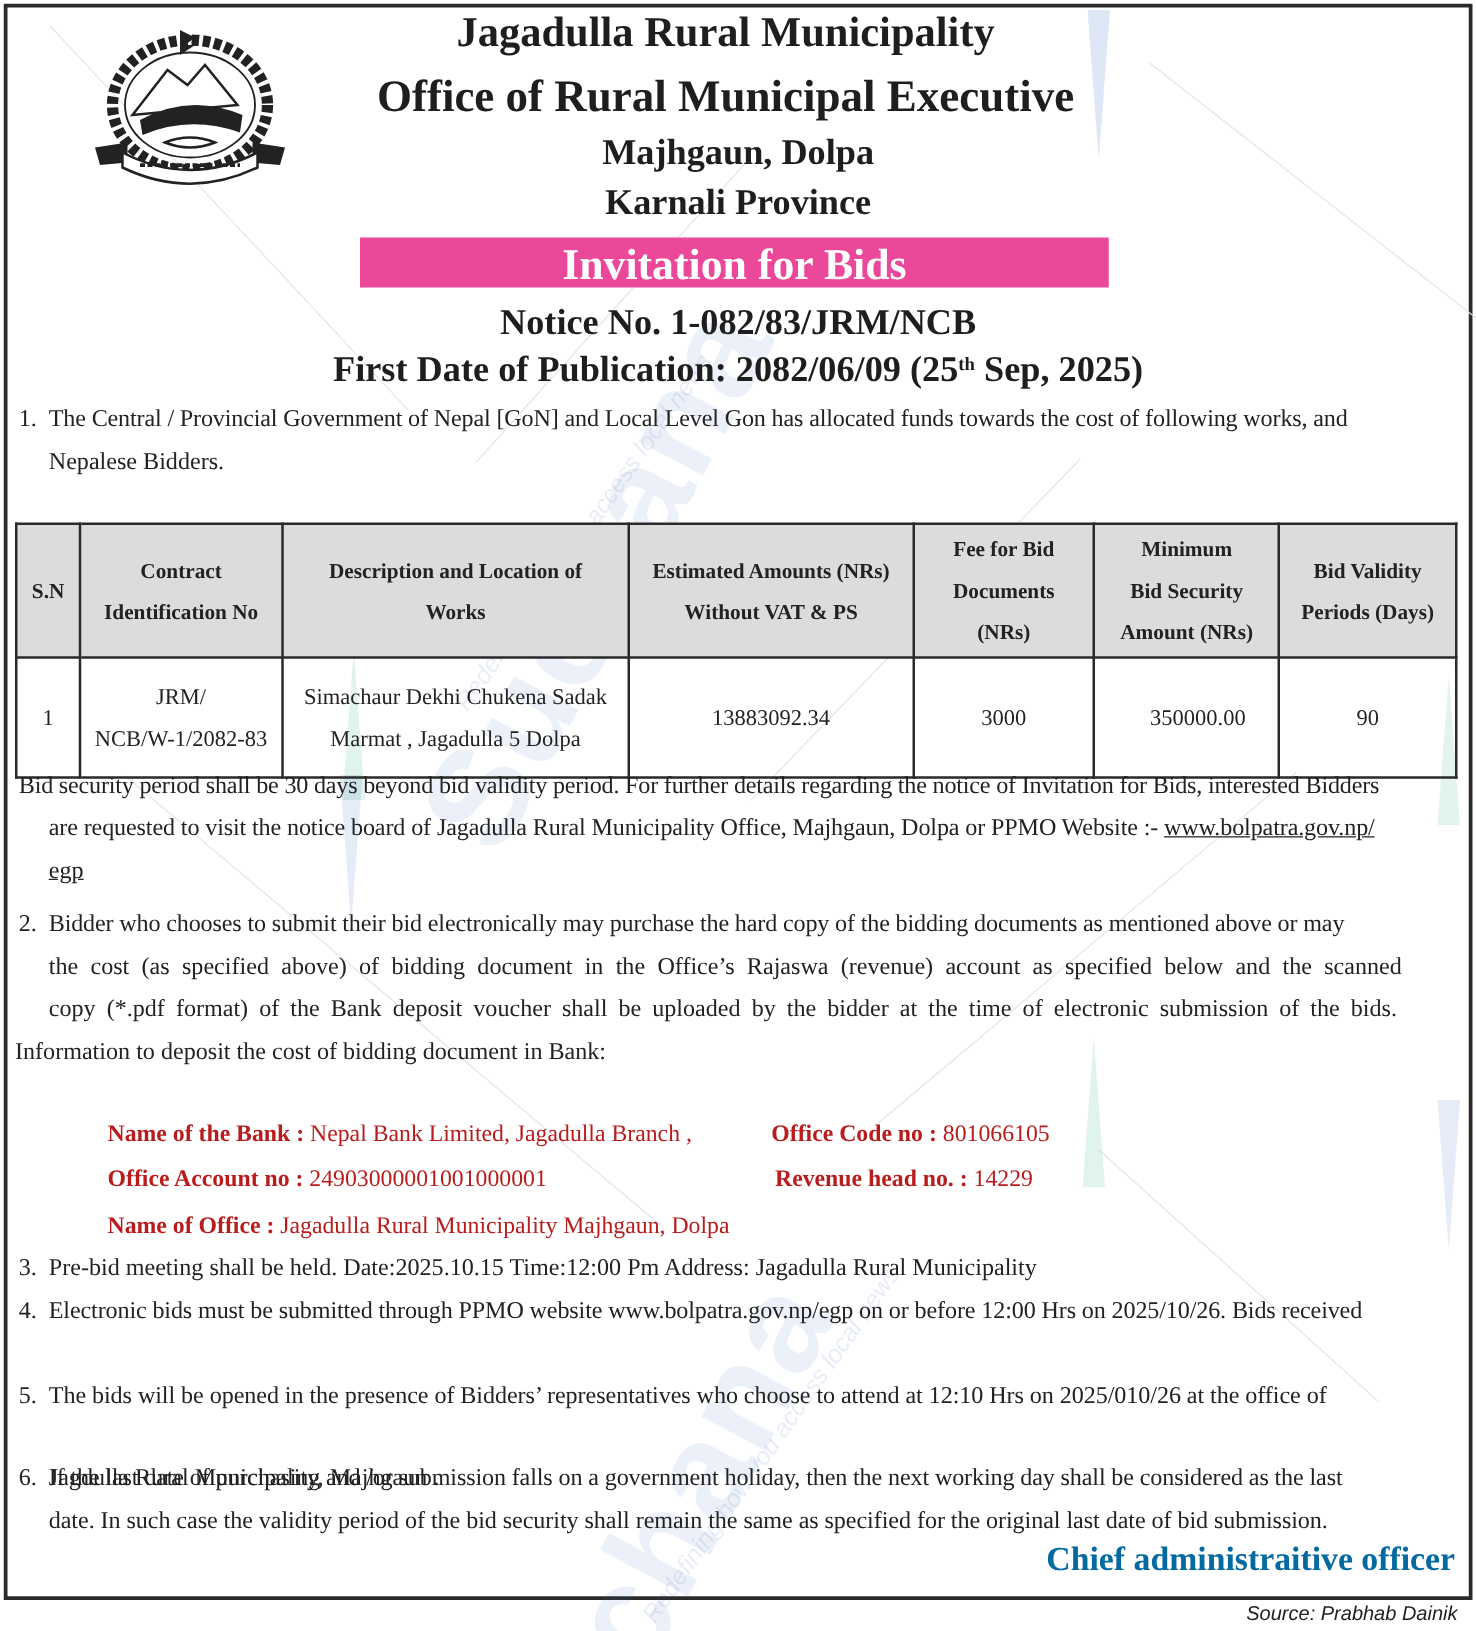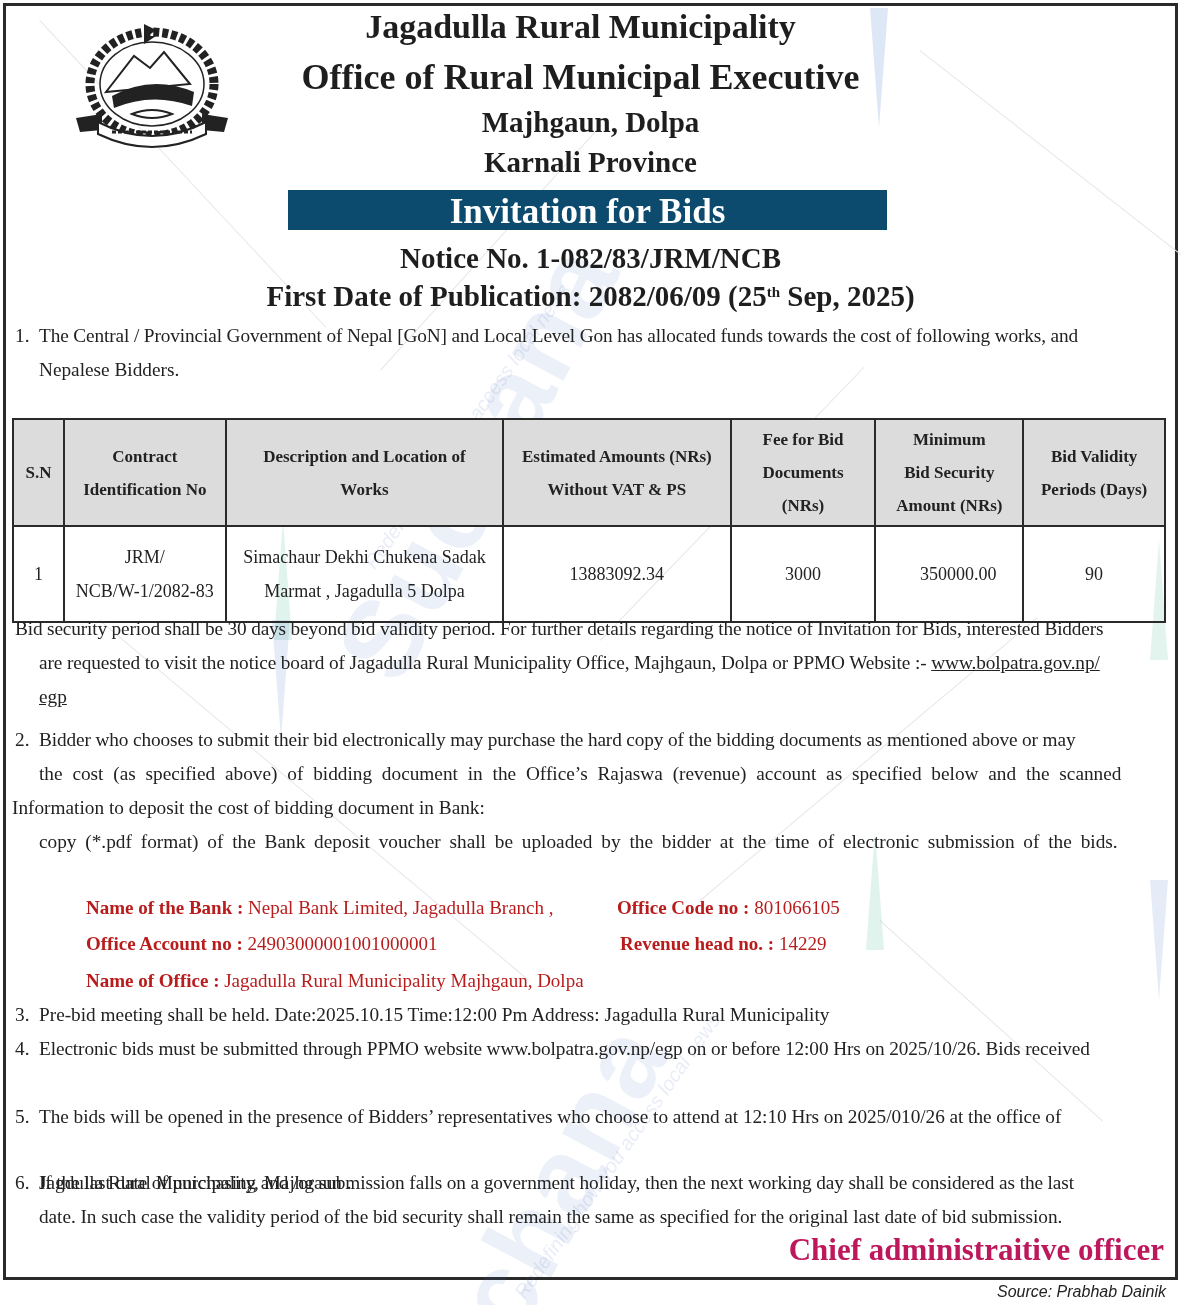--- a/index.html
+++ b/index.html
@@ -33,7 +33,7 @@
   .h3 { top: 106px; font-size: 29px; left: 0; text-align: center; }
   .h4 { top: 146px; font-size: 29px; left: 0; }
   .bar {
-    position: absolute; left: 288px; top: 190px; width: 599px; height: 40px; background: #0c4a6e;
+    position: absolute; left: 288px; top: 190px; width: 599px; height: 40px; background: #ec4899;
     color: #fff; font-weight: bold; font-size: 35px; text-align: center; line-height: 44px;
   }
   .h5 { top: 242px; font-size: 29px; left: 0; }

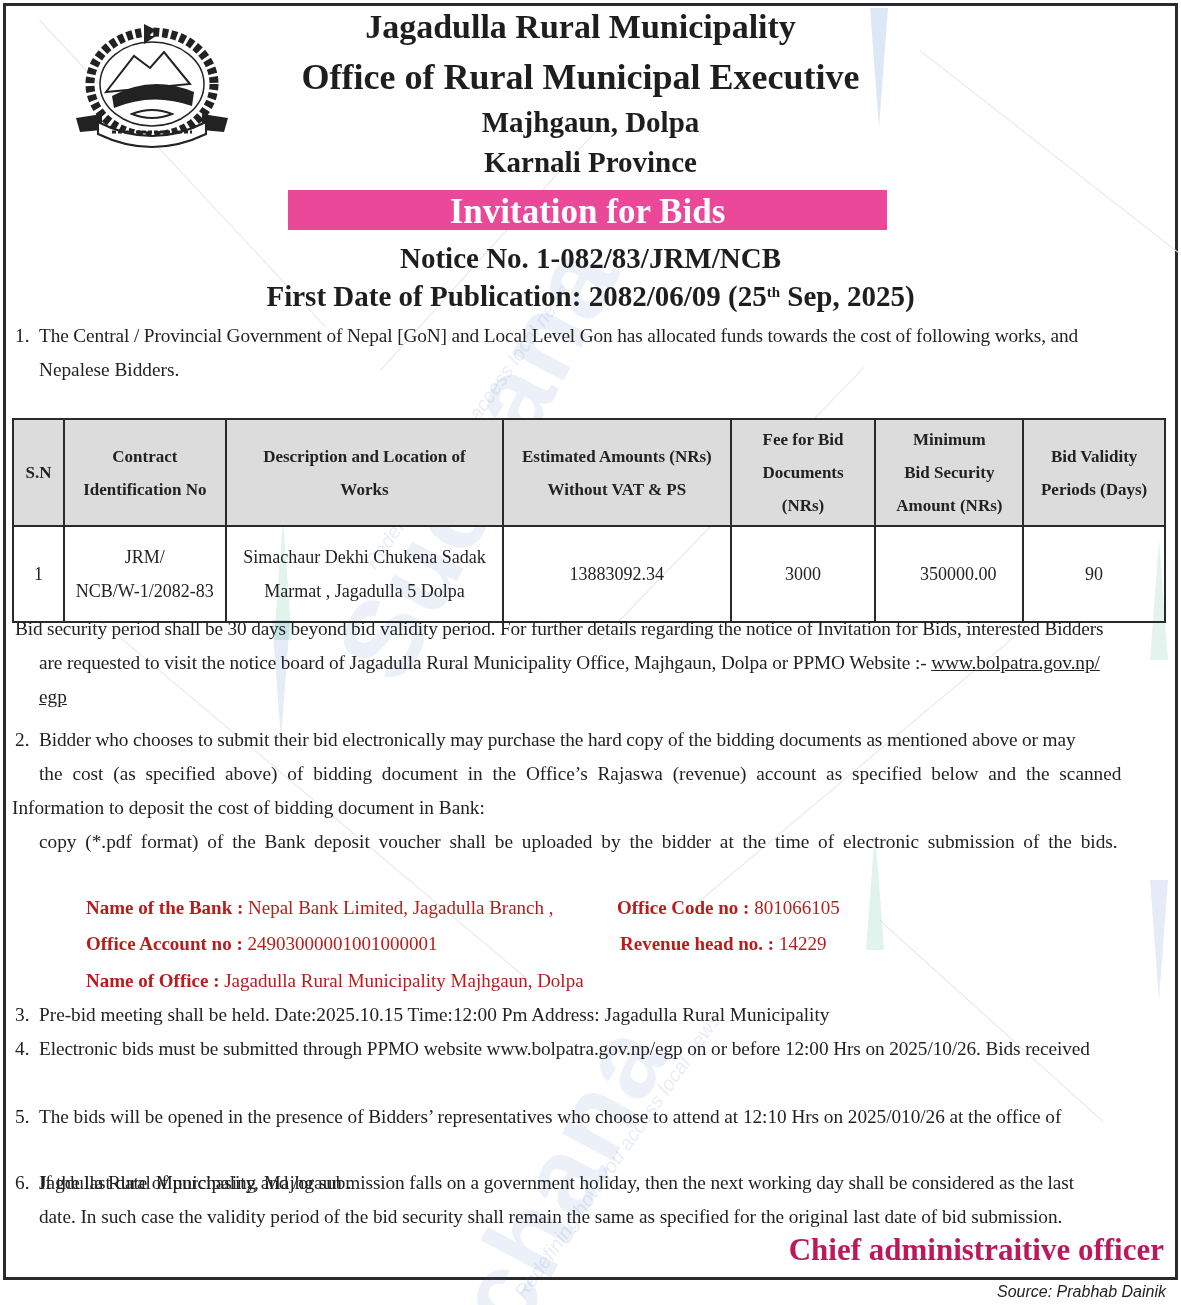--- a/index.html
+++ b/index.html
@@ -199,8 +199,8 @@
   <span class="num" style="left:0;top:0;">2.</span>
   <div style="padding-left:24px;white-space:nowrap;letter-spacing:-0.12px;">Bidder who chooses to submit their bid electronically may purchase the hard copy of the bidding documents as mentioned above or may</div>
   <div style="padding-left:24px;white-space:nowrap;word-spacing:5px;">the cost (as specified above) of bidding document in the Office’s Rajaswa (revenue) account as specified below and the scanned</div>
+  <div style="padding-left:24px;white-space:nowrap;word-spacing:4px;">copy (*.pdf format) of the Bank deposit voucher shall be uploaded by the bidder at the time of electronic submission of the bids.</div>
   <div style="margin-left:-3px;">Information to deposit the cost of bidding document in Bank:</div>
-  <div style="padding-left:24px;white-space:nowrap;word-spacing:4px;">copy (*.pdf format) of the Bank deposit voucher shall be uploaded by the bidder at the time of electronic submission of the bids.</div>
 </div>
 
 <div class="bank" style="left:86px;top:891px;"><b>Name of the Bank :</b><span> Nepal Bank Limited, Jagadulla Branch ,</span></div>

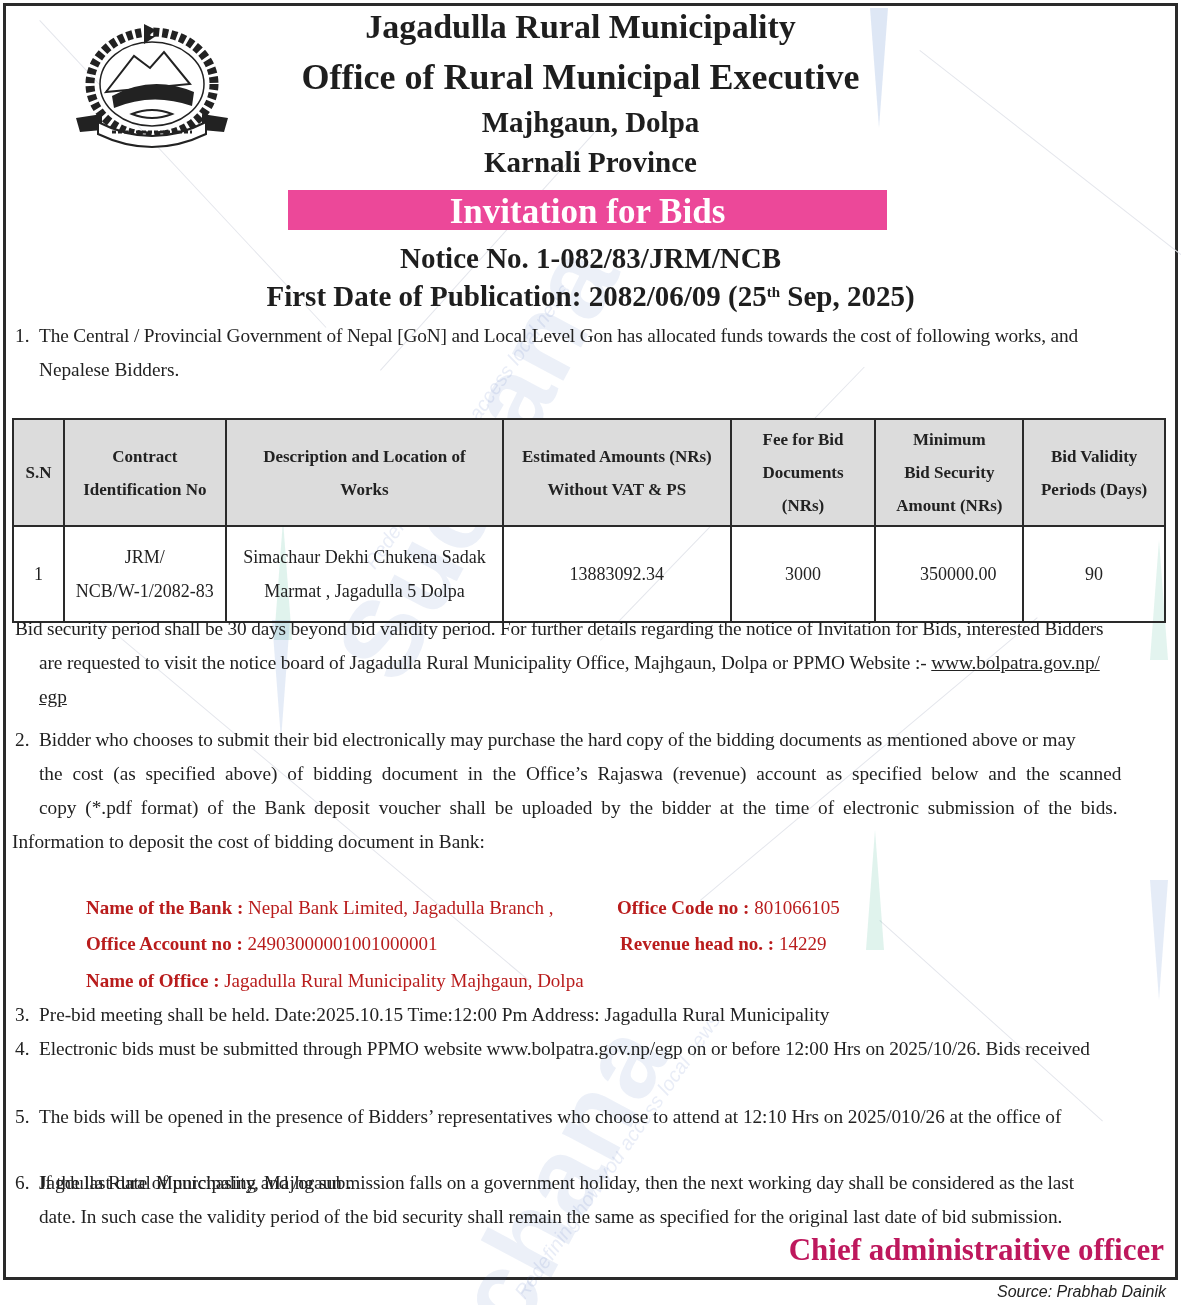--- a/index.html
+++ b/index.html
@@ -57,7 +57,7 @@
   .bank { position: absolute; font-size: 19px; line-height: 34px; color: #b91c1c; }
   .bank b { font-weight: bold; }
 
-  .sign { position: absolute; right: 17px; top: 1232px; font-size: 31px; font-weight: bold; color: #be185d; }
+  .sign { position: absolute; right: 17px; top: 1232px; font-size: 27px; font-weight: bold; color: #0369a1; }
   .source {
     position: absolute; right: 15px; top: 1283px; font-family: "Liberation Sans", sans-serif;
     font-style: italic; font-size: 16px; color: #222;

